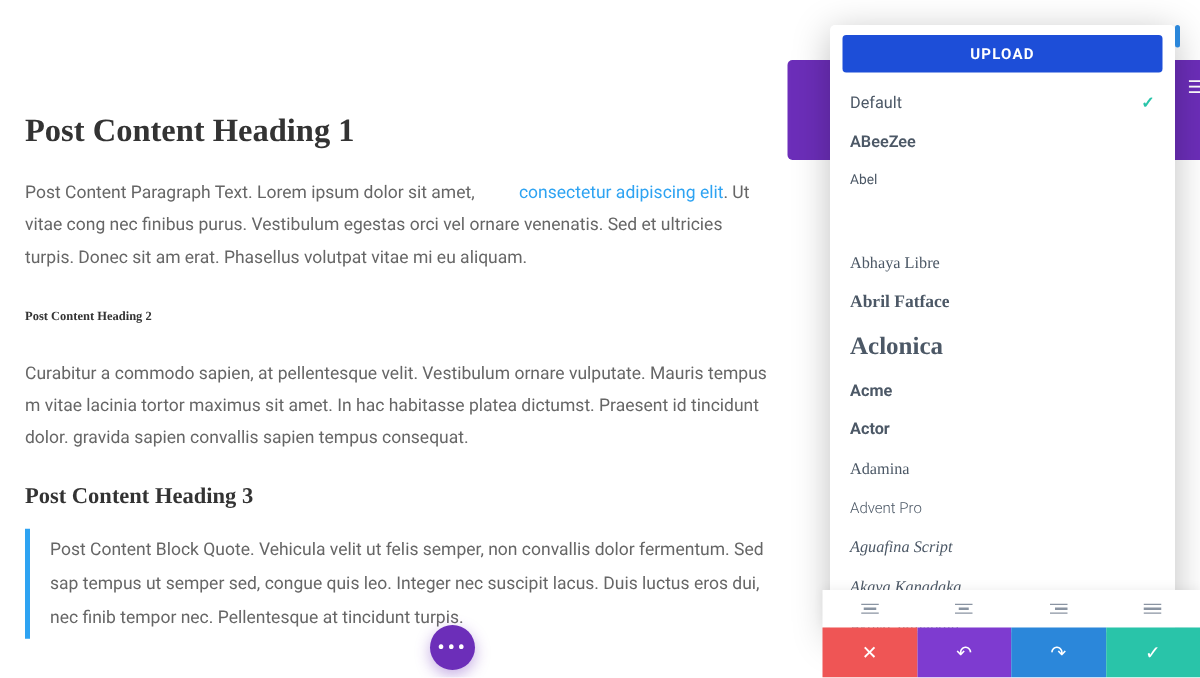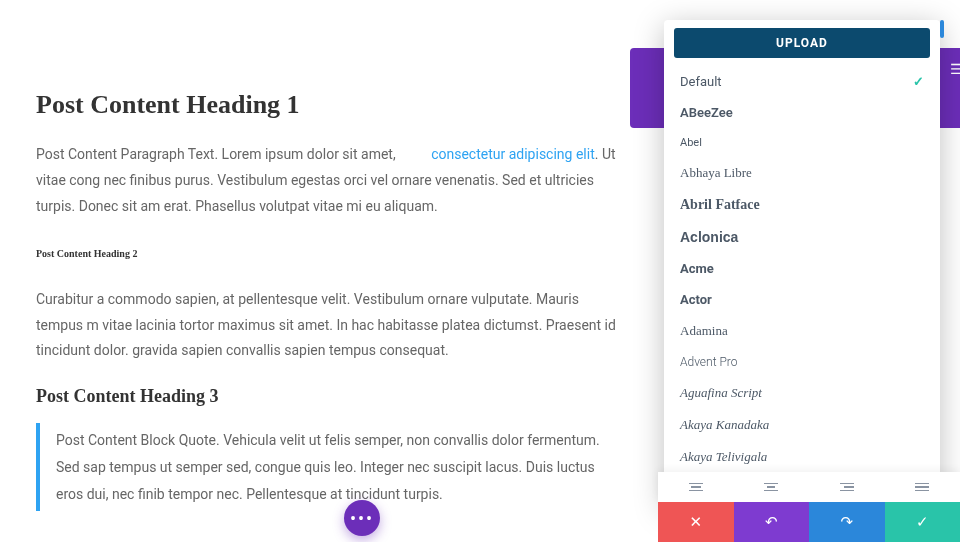--- a/index.html
+++ b/index.html
@@ -17,7 +17,7 @@
 .hamburger { position: absolute; right: 0; top: 60px; width: 10px; height: 18px; color: #fff; font-size: 14px; display: flex; align-items: center; }
 
 .dropdown { position: absolute; top: 20px; right: 20px; width: 276px; background: #fff; border-radius: 4px; box-shadow: 0 6px 30px rgba(0,0,0,0.25); overflow: hidden; }
-.upload-btn { margin: 8px 10px; background: #0c4a6e; color: #fff; text-align: center; padding: 8px 0; font-size: 12px; font-weight: 700; letter-spacing: 1px; border-radius: 3px; cursor: pointer; }
+.upload-btn { margin: 8px 10px; background: #1d4ed8; color: #fff; text-align: center; padding: 8px 0; font-size: 12px; font-weight: 700; letter-spacing: 1px; border-radius: 3px; cursor: pointer; }
 .font-list { max-height: 440px; overflow-y: auto; }
 .font-item { padding: 8px 16px; font-size: 13px; color: #4c5866; cursor: pointer; display: flex; justify-content: space-between; align-items: center; gap: 30px; }
 .check { color: #29c4a9; font-weight: 700; }

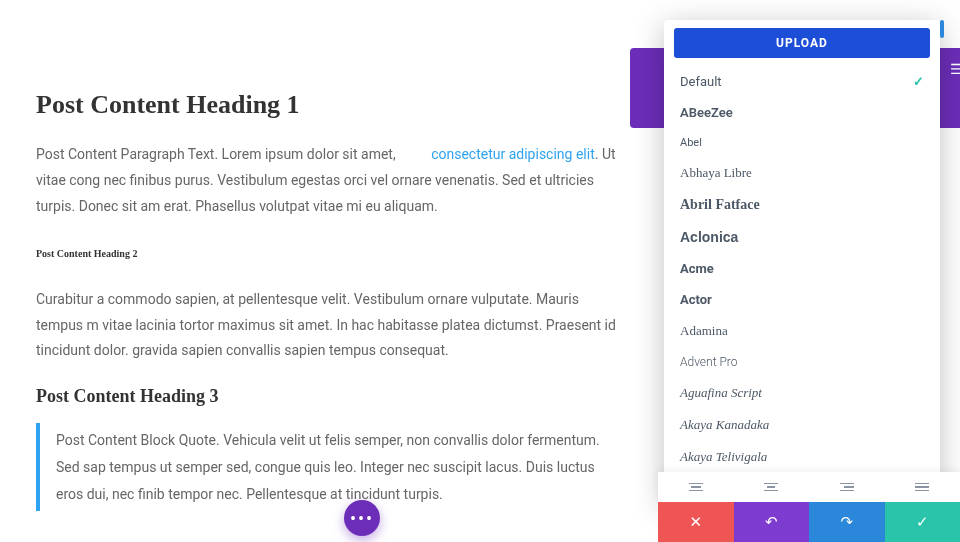--- a/index.html
+++ b/index.html
@@ -4,7 +4,7 @@
 <style>
 * { margin: 0; padding: 0; box-sizing: border-box; }
 body { font-family: -apple-system, BlinkMacSystemFont, "Segoe UI", Roboto, sans-serif; width: 960px; height: 542px; overflow: hidden; background: #fff; position: relative; }
-.content { padding: 90px 20px 20px 36px; max-width: 640px; color: #666; }
+.content { padding: 90px 20px 20px 20px; max-width: 640px; color: #666; }
 h1.h1 { font-family: Georgia, serif; font-size: 26px; font-weight: 700; color: #333; margin-bottom: 22px; }
 h3.h3 { font-family: Georgia, serif; font-size: 18px; font-weight: 700; color: #333; margin: 22px 0 16px 0; }
 .small-h { font-family: Georgia, serif; font-size: 10px; font-weight: 700; color: #333; margin: 28px 0; }

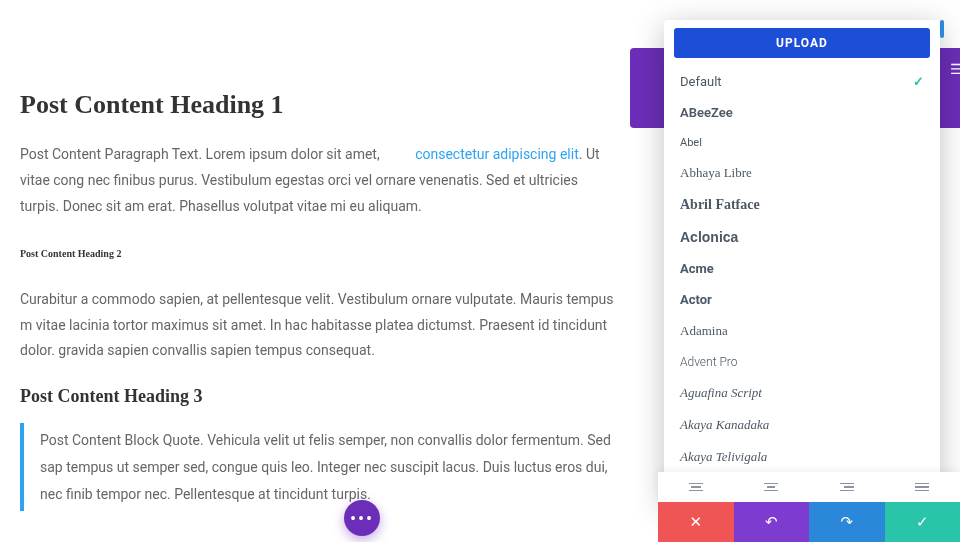--- a/index.html
+++ b/index.html
@@ -26,7 +26,7 @@
 .f-default { font-weight: 400; }
 .f-abeezee { font-weight: 600; }
 .f-abel { font-size: 11px; }
-.f-abhaya { font-family: Georgia, serif; }
+.f-abhaya { font-family: Georgia, serif; margin-top: 36px; }
 .f-abril { font-family: Georgia, serif; font-weight: 900; font-size: 14px; }
 .f-aclonica { font-family: Liberation Sans, sans-serif; font-weight: 700; font-size: 14px; }
 .f-acme { font-weight: 700; }

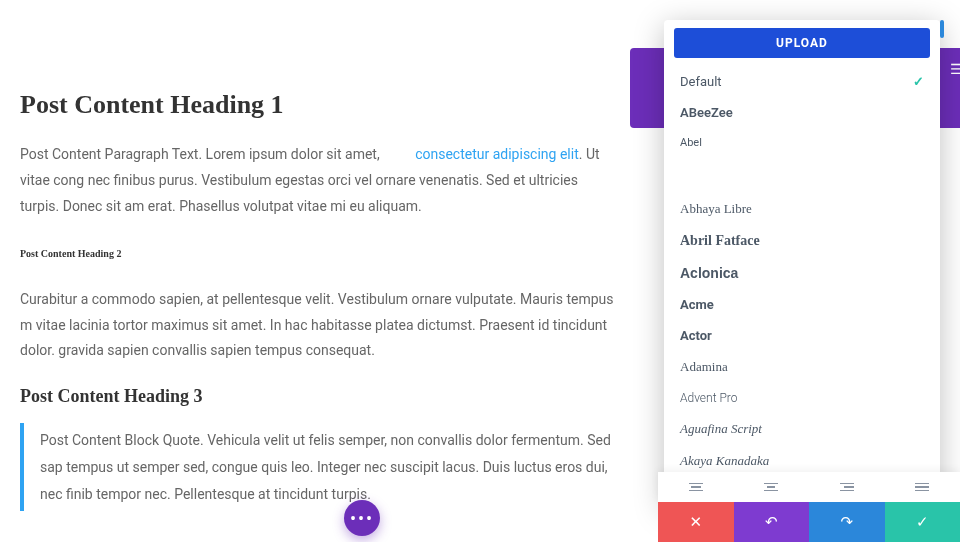--- a/index.html
+++ b/index.html
@@ -28,7 +28,7 @@
 .f-abel { font-size: 11px; }
 .f-abhaya { font-family: Georgia, serif; margin-top: 36px; }
 .f-abril { font-family: Georgia, serif; font-weight: 900; font-size: 14px; }
-.f-aclonica { font-family: Liberation Sans, sans-serif; font-weight: 700; font-size: 14px; }
+.f-aclonica { font-family: Liberation Serif, serif; font-weight: 700; font-size: 20px; }
 .f-acme { font-weight: 700; }
 .f-actor { font-weight: 700; align-items: center; }
 .f-adamina { font-family: Georgia, serif; }

